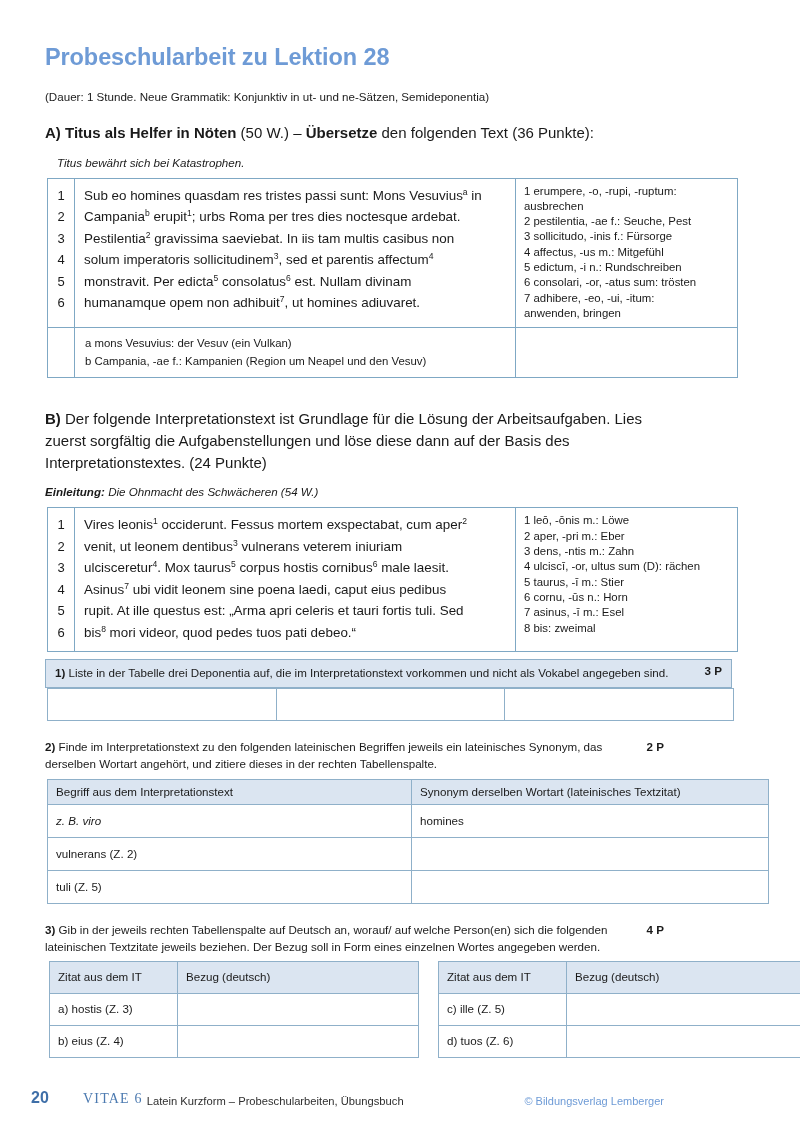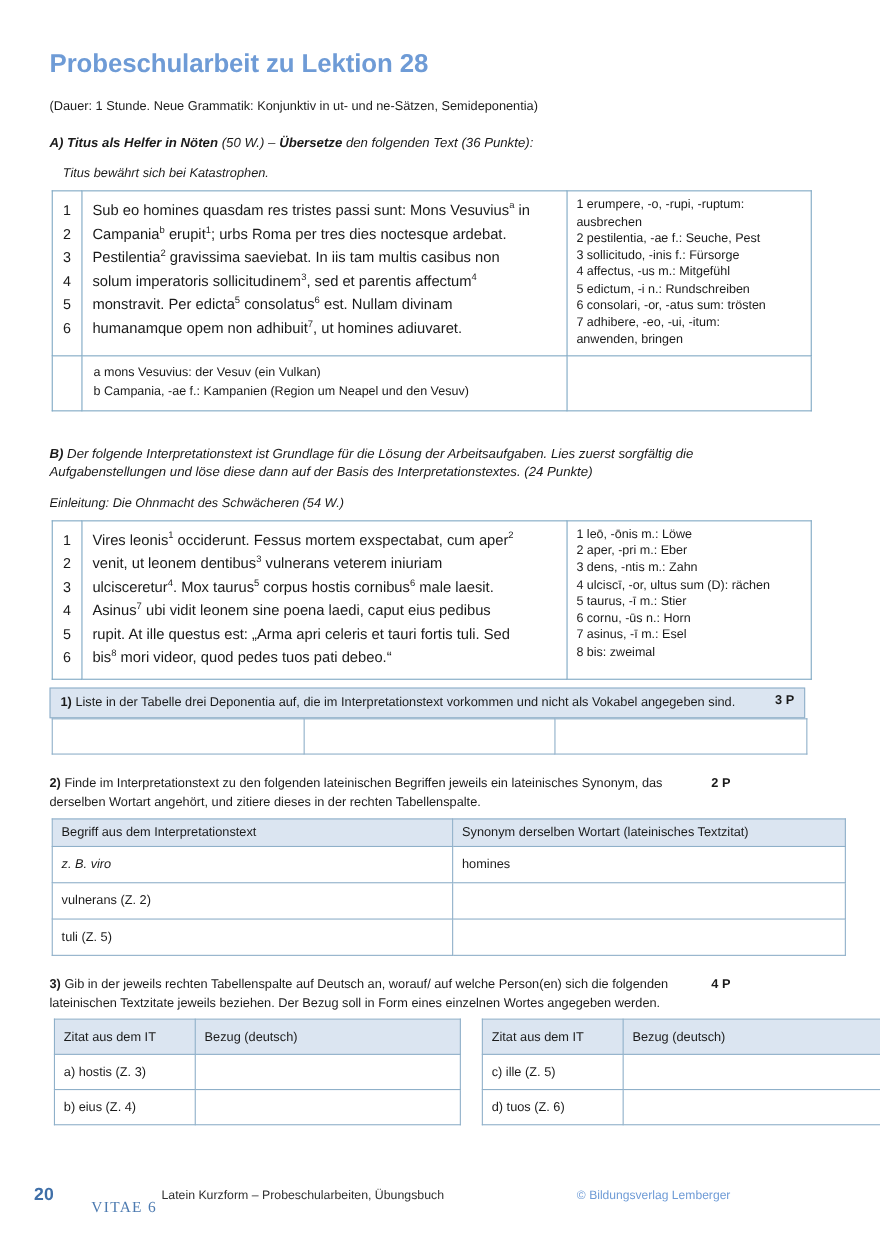--- a/index.html
+++ b/index.html
@@ -39,10 +39,9 @@
     margin: 0 0 12px 0;
   }
   .taskline {
-    font-size: 12px;
+    font-size: 15px;
     line-height: 1.45;
     margin: 16px 0 12px 0;
-    font-style: italic;
   }
   .taskline b { font-weight: bold; }
   .italic-lead {

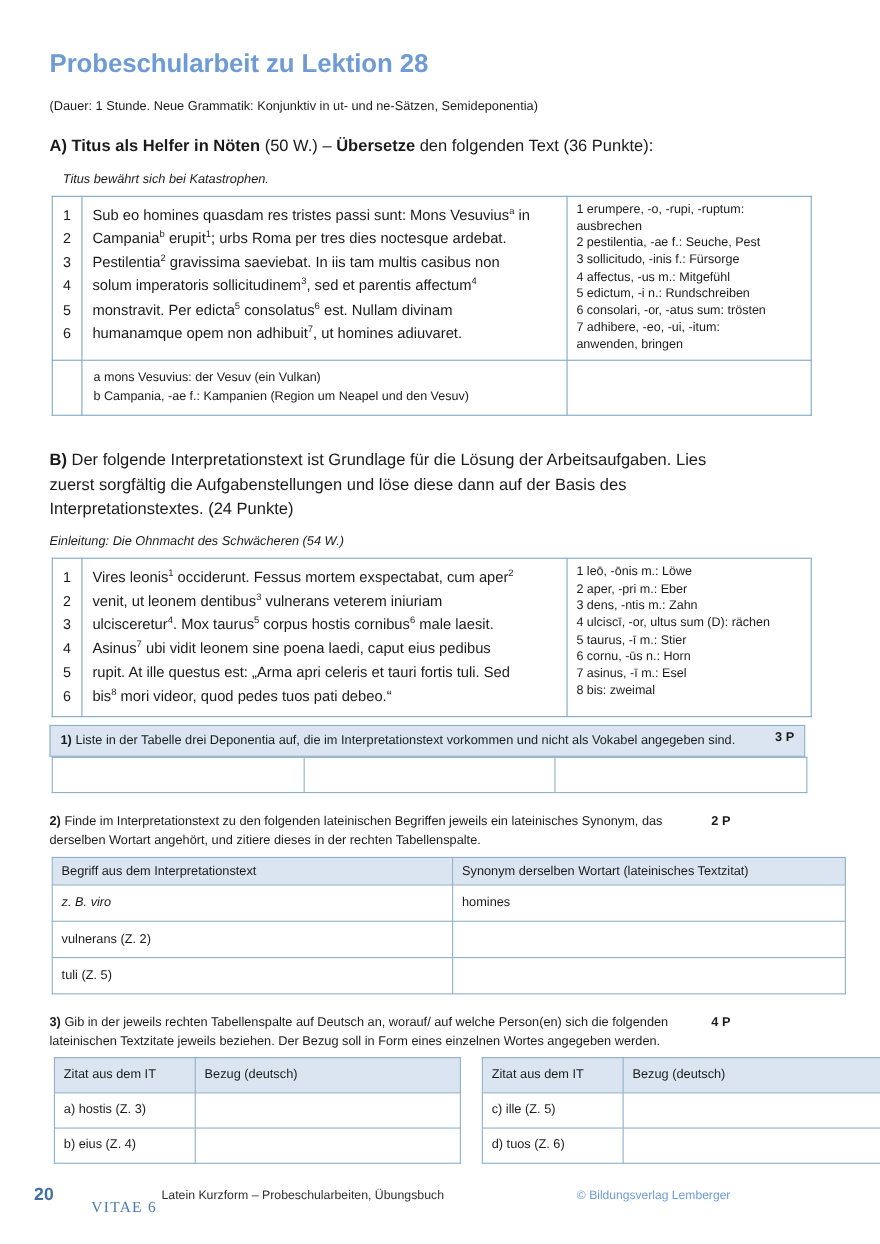--- a/index.html
+++ b/index.html
@@ -53,7 +53,7 @@
     font-size: 11.6px;
     margin: 0 0 9px 0;
   }
-  .bold-italic-lead .lbl { font-weight: normal; font-style: italic; }
+  .bold-italic-lead .lbl { font-weight: bold; font-style: italic; }
   .bold-italic-lead .val { font-style: italic; }
 
   

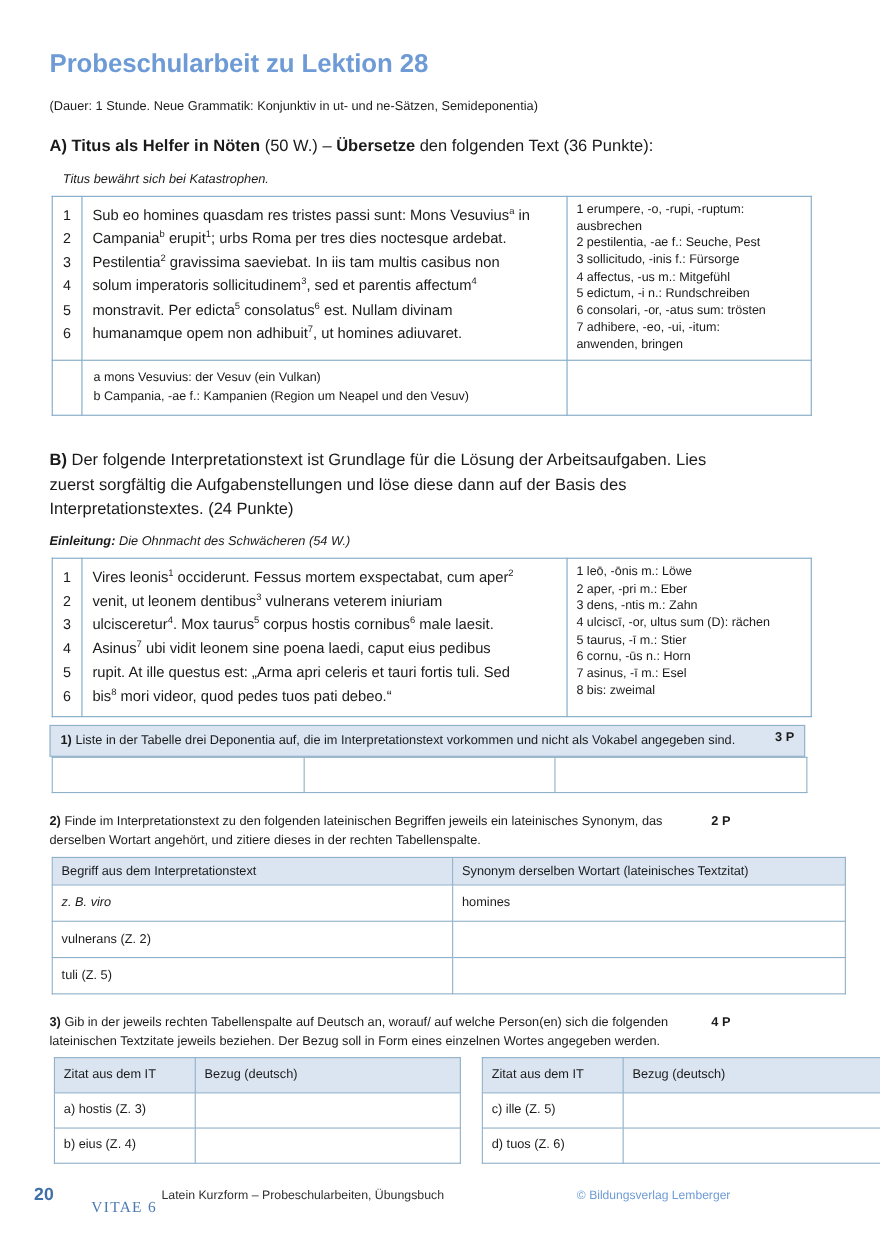--- a/index.html
+++ b/index.html
@@ -184,7 +184,7 @@
     bottom: 24px;
     padding: 0 68px 0 31px;
     display: flex;
-    align-items: center;
+    align-items: flex-end;
   }
   .pagenum {
     color: #3f6fa8;

